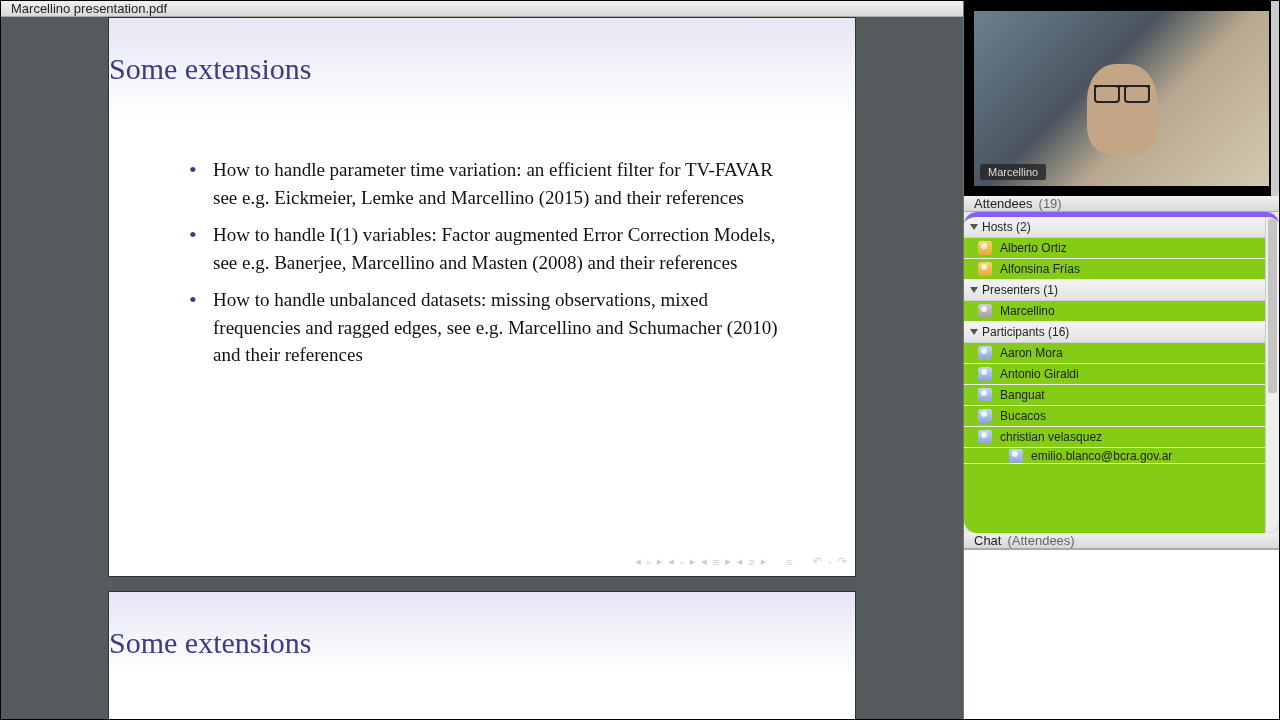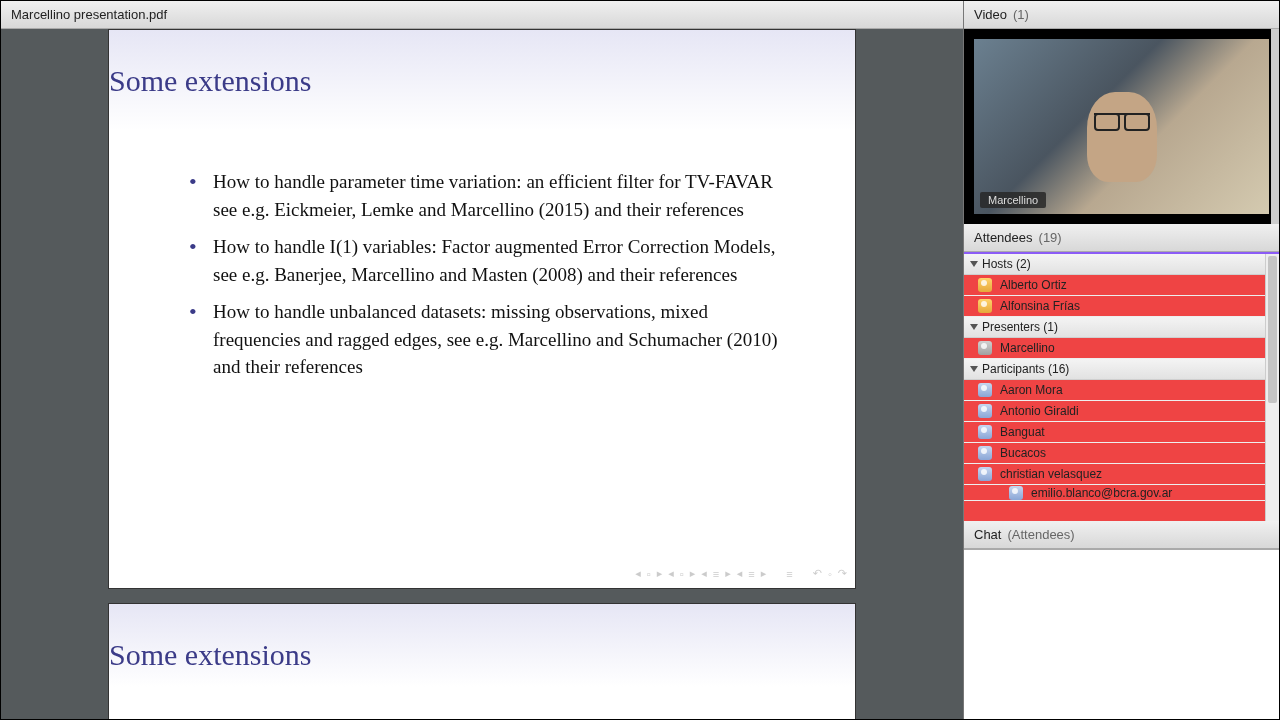--- a/index.html
+++ b/index.html
@@ -33,7 +33,7 @@
 .title-bar, .panel-header {
   background: linear-gradient(#f0f0f0, #d8d8d8);
   border-bottom: 1px solid #aaa;
-  padding: 6px 10px;
+  padding: 0 10px;
   font-size: 13px;
   display: flex;
   align-items: center;

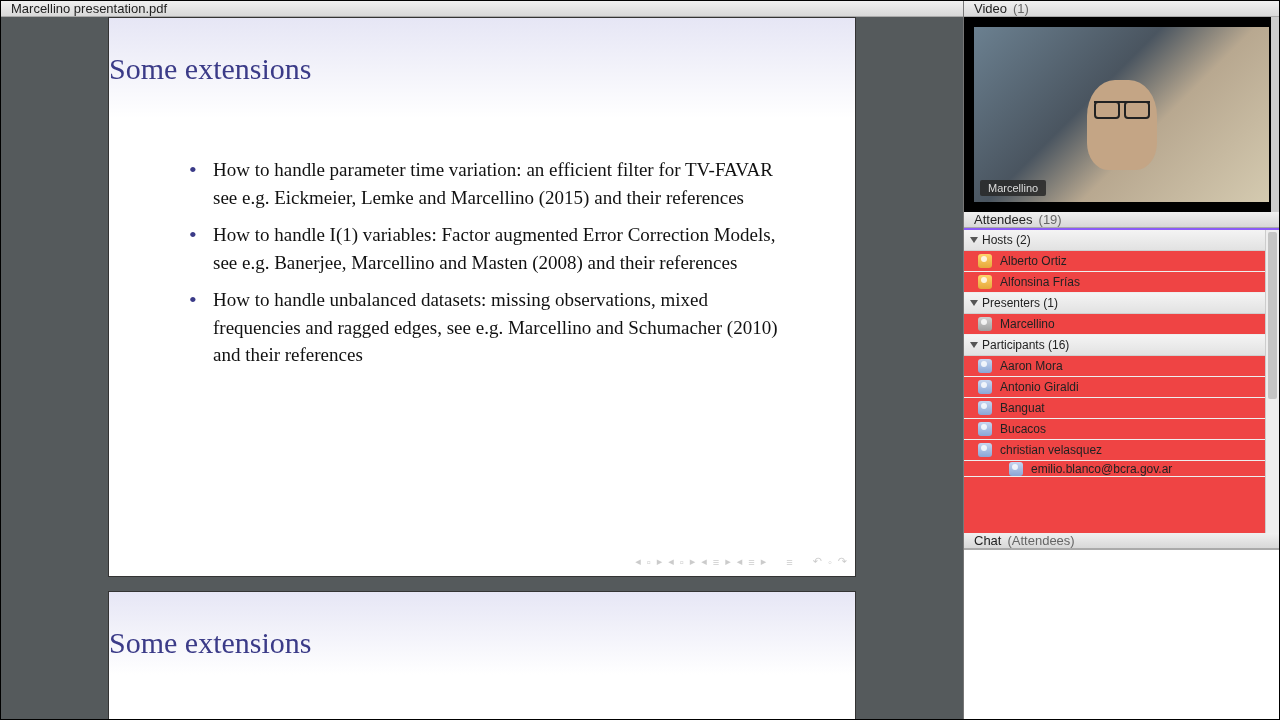--- a/index.html
+++ b/index.html
@@ -288,10 +288,6 @@
 
   <div class="right-pane">
 
-    <div class="panel-header">
-      <span>Video</span>
-      <span class="count">(1)</span>
-    </div>
     <div class="video-area">
       <div class="video-frame">
         <div class="video-head"></div>

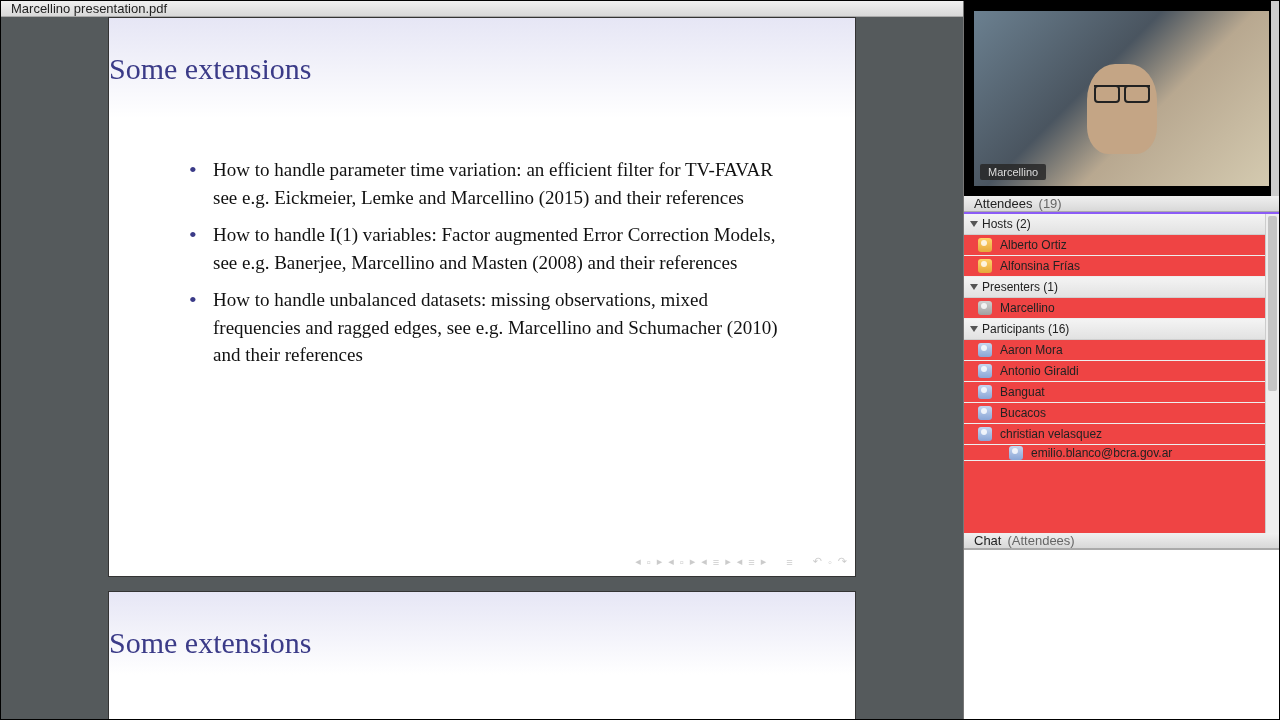--- a/index.html
+++ b/index.html
@@ -163,9 +163,10 @@
 .attendees-body {
   flex: 1;
   overflow: hidden;
-  background: #ef4444;
-  position: relative;
-  border-top: 2px solid #8b5cf6;
+  background: #84cc16;
+  position: relative;
+  border-top: 5px solid #8b5cf6;
+  border-radius: 13px;
 }
 .group-header {
   background: linear-gradient(#f4f4f4, #e2e2e2);

